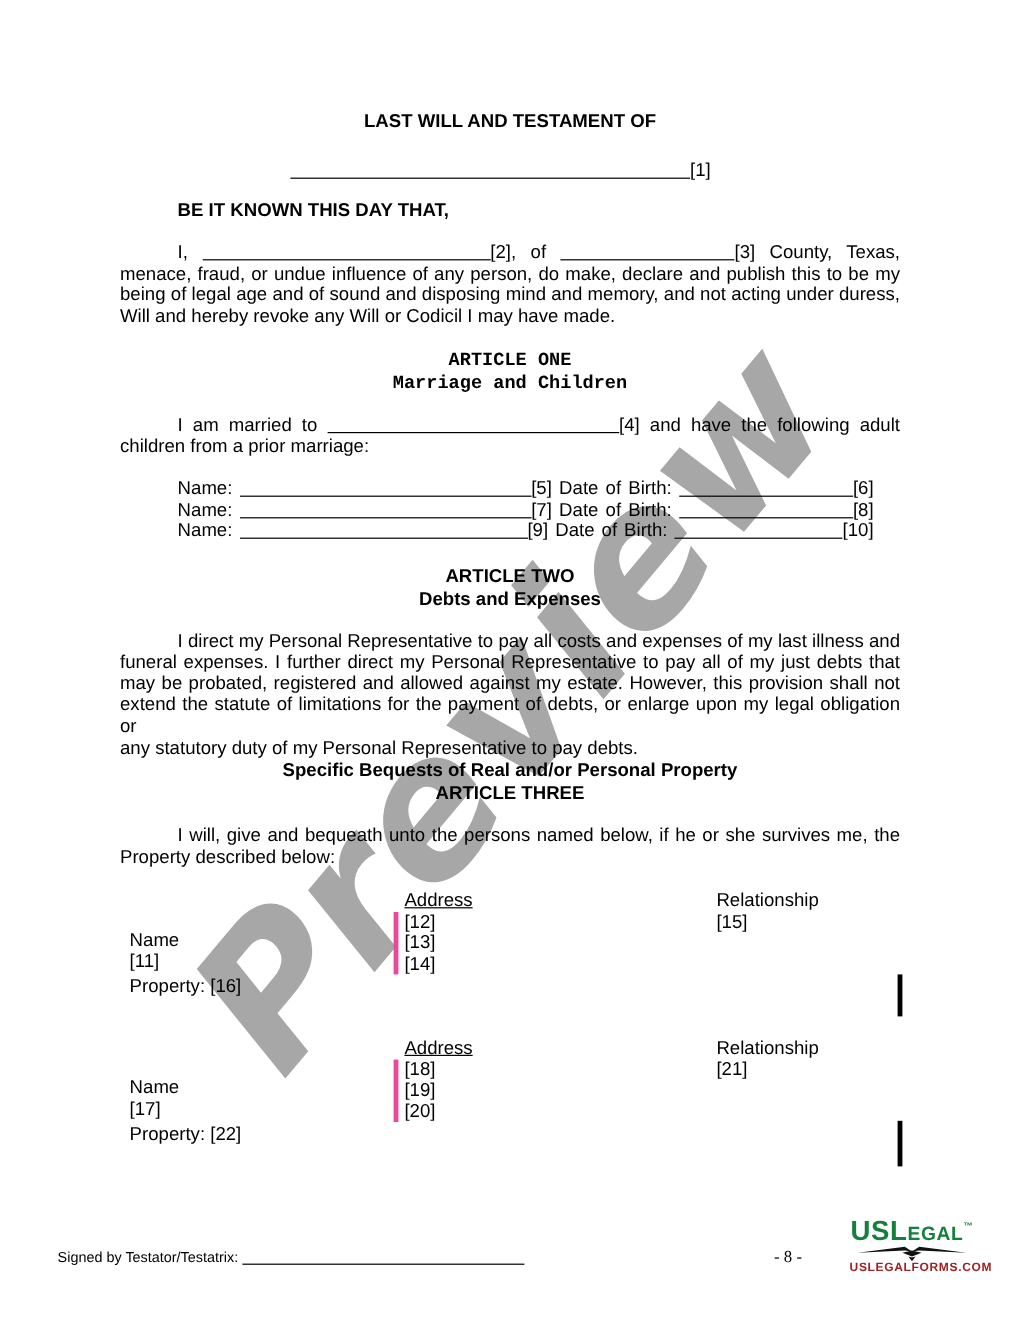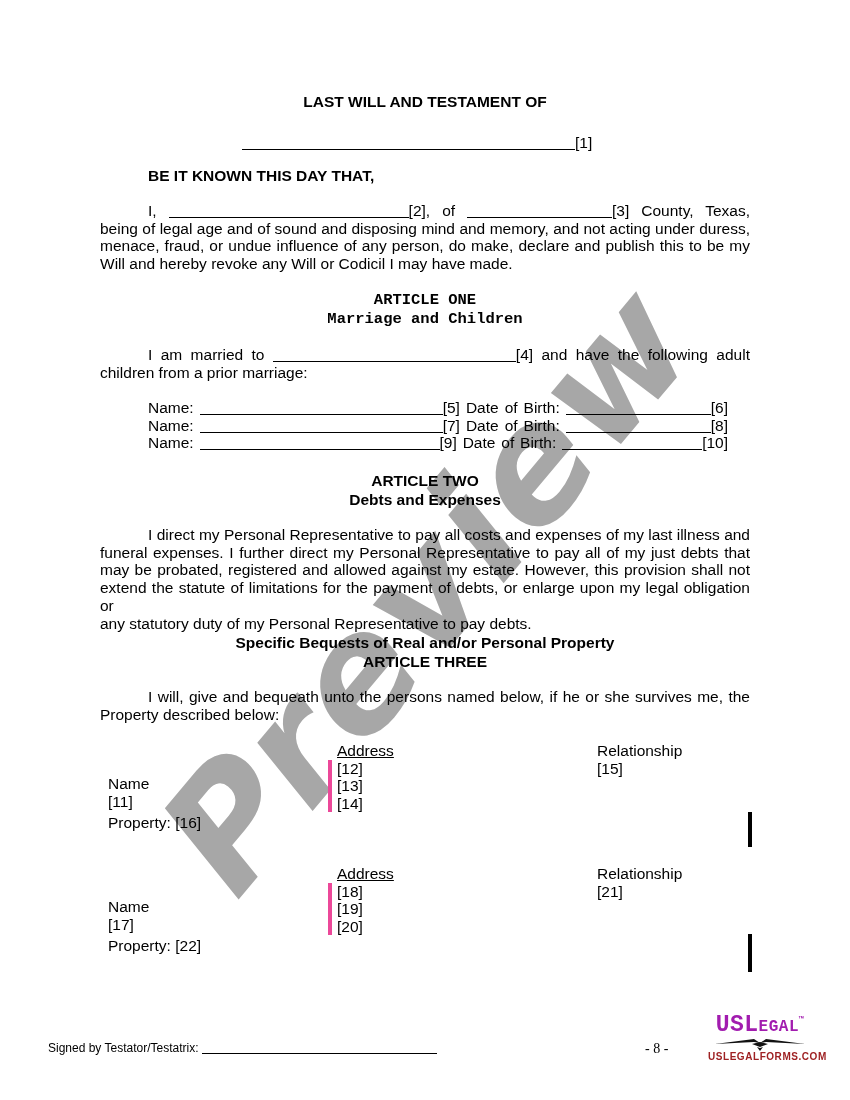--- a/index.html
+++ b/index.html
@@ -73,8 +73,8 @@
       <span class="bl" style="width:145px;"></span><span>[3]</span>
       <span>County, Texas,</span>
     </div>
+    <div class="ln jl">menace, fraud, or undue influence of any person, do make, declare and publish this to be my</div>
     <div class="ln jl">being of legal age and of sound and disposing mind and memory, and not acting under duress,</div>
-    <div class="ln jl">menace, fraud, or undue influence of any person, do make, declare and publish this to be my</div>
     <div class="ln">Will and hereby revoke any Will or Codicil I may have made.</div>
   </div>
 

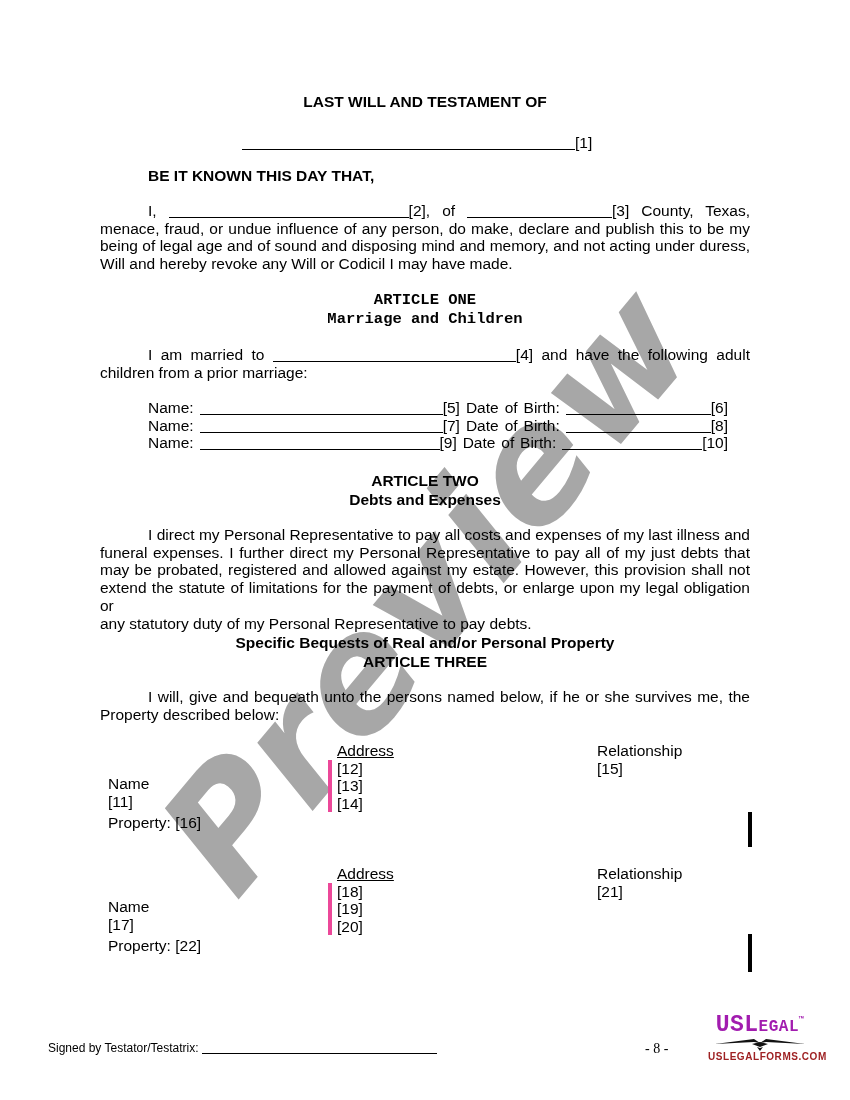--- a/index.html
+++ b/index.html
@@ -43,7 +43,7 @@
   .signed { left:48px; top:1039px; font-size:12px; line-height:18px; }
   .pgnum { left:645px; top:1041px; font-family:"Liberation Serif", serif; font-size:14px; }
   .logo { left:708px; top:1014px; width:104px; text-align:center; line-height:1; }
-  .logo .brand { font-family:Liberation Mono, monospace; font-weight:bold; color:#a21caf; letter-spacing:0.5px; }
+  .logo .brand { font-family:Liberation Sans, sans-serif; font-weight:bold; color:#15803d; letter-spacing:0.5px; }
   .logo .big { font-size:23px; }
   .logo .small-caps { font-size:16px; }
   .logo .tm { font-size:8px; vertical-align:9px; }

